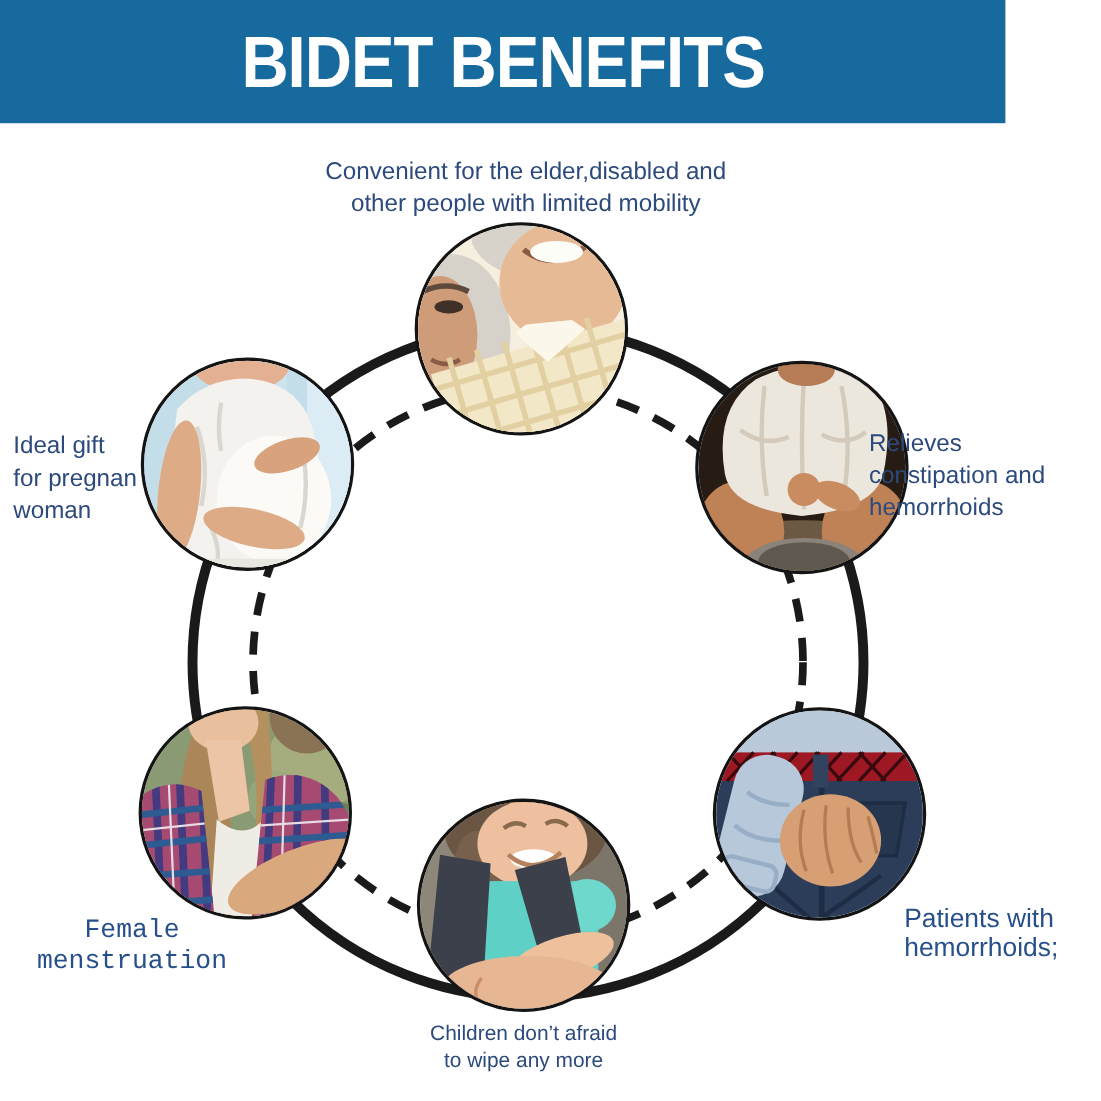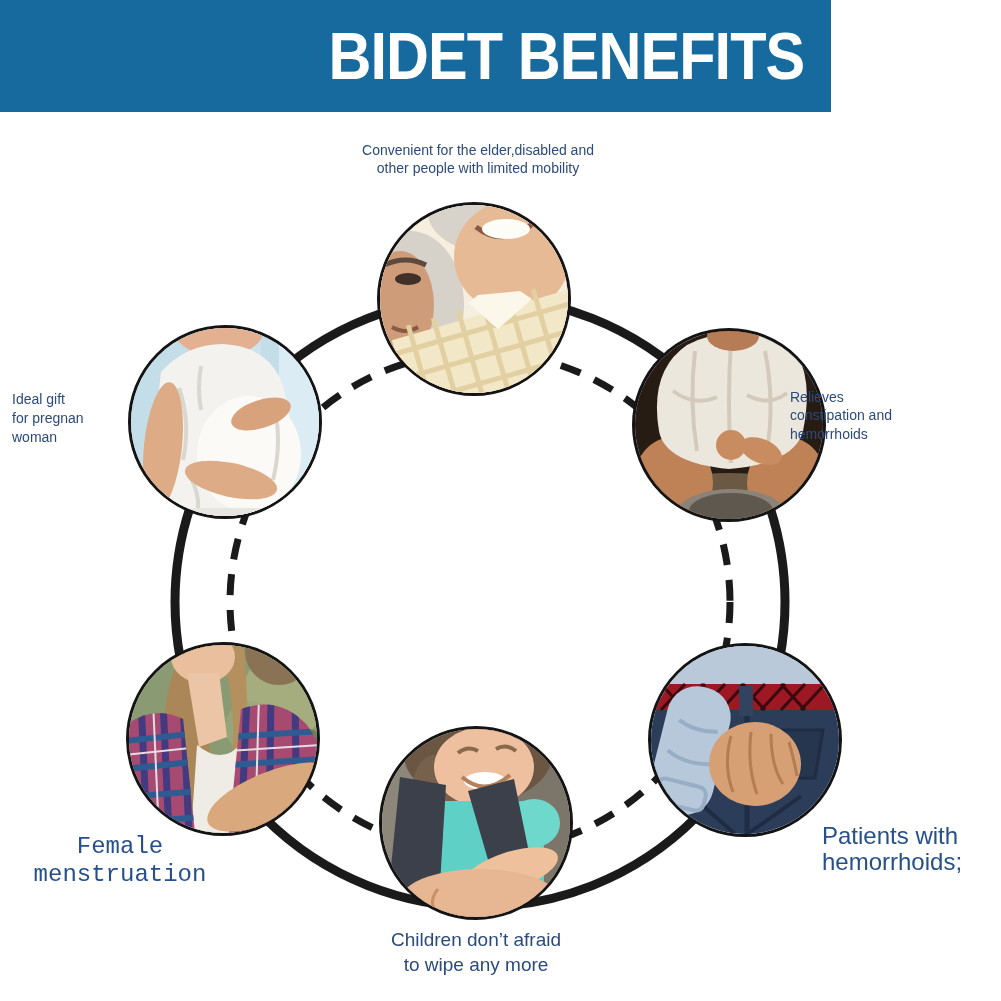--- a/index.html
+++ b/index.html
@@ -9,8 +9,8 @@
   }
   
   .banner{
-    position:absolute;left:0;top:0;width:831px;height:112px;
-    background:#176a9d;display:flex;align-items:center;justify-content:flex-end;
+    position:absolute;left:0;top:0;width:914px;height:112px;
+    background:#176a9d;display:flex;align-items:center;justify-content:center;
   }
   .banner .title{
     color:#ffffff;font-weight:bold;font-size:66px;line-height:1;

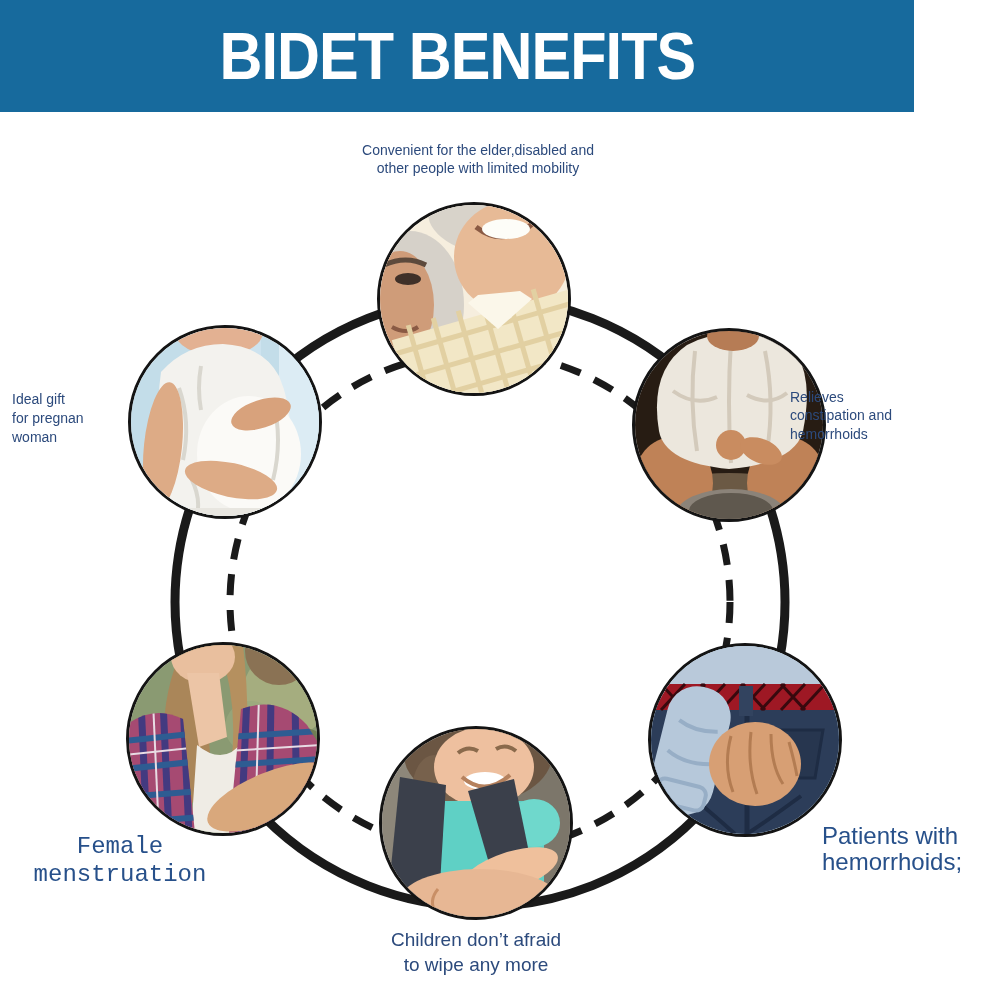--- a/index.html
+++ b/index.html
@@ -32,7 +32,7 @@
   .ph-pregnant{left:128px;top:325px;}
   
   .cap{
-    position:absolute;color:#2c4a7c;font-size:14px;line-height:1.32;
+    position:absolute;color:#2c4a7c;font-size:22px;line-height:1.32;
     white-space:pre-line;
   }
   .cap-top{left:178px;top:141px;width:600px;text-align:center;}

